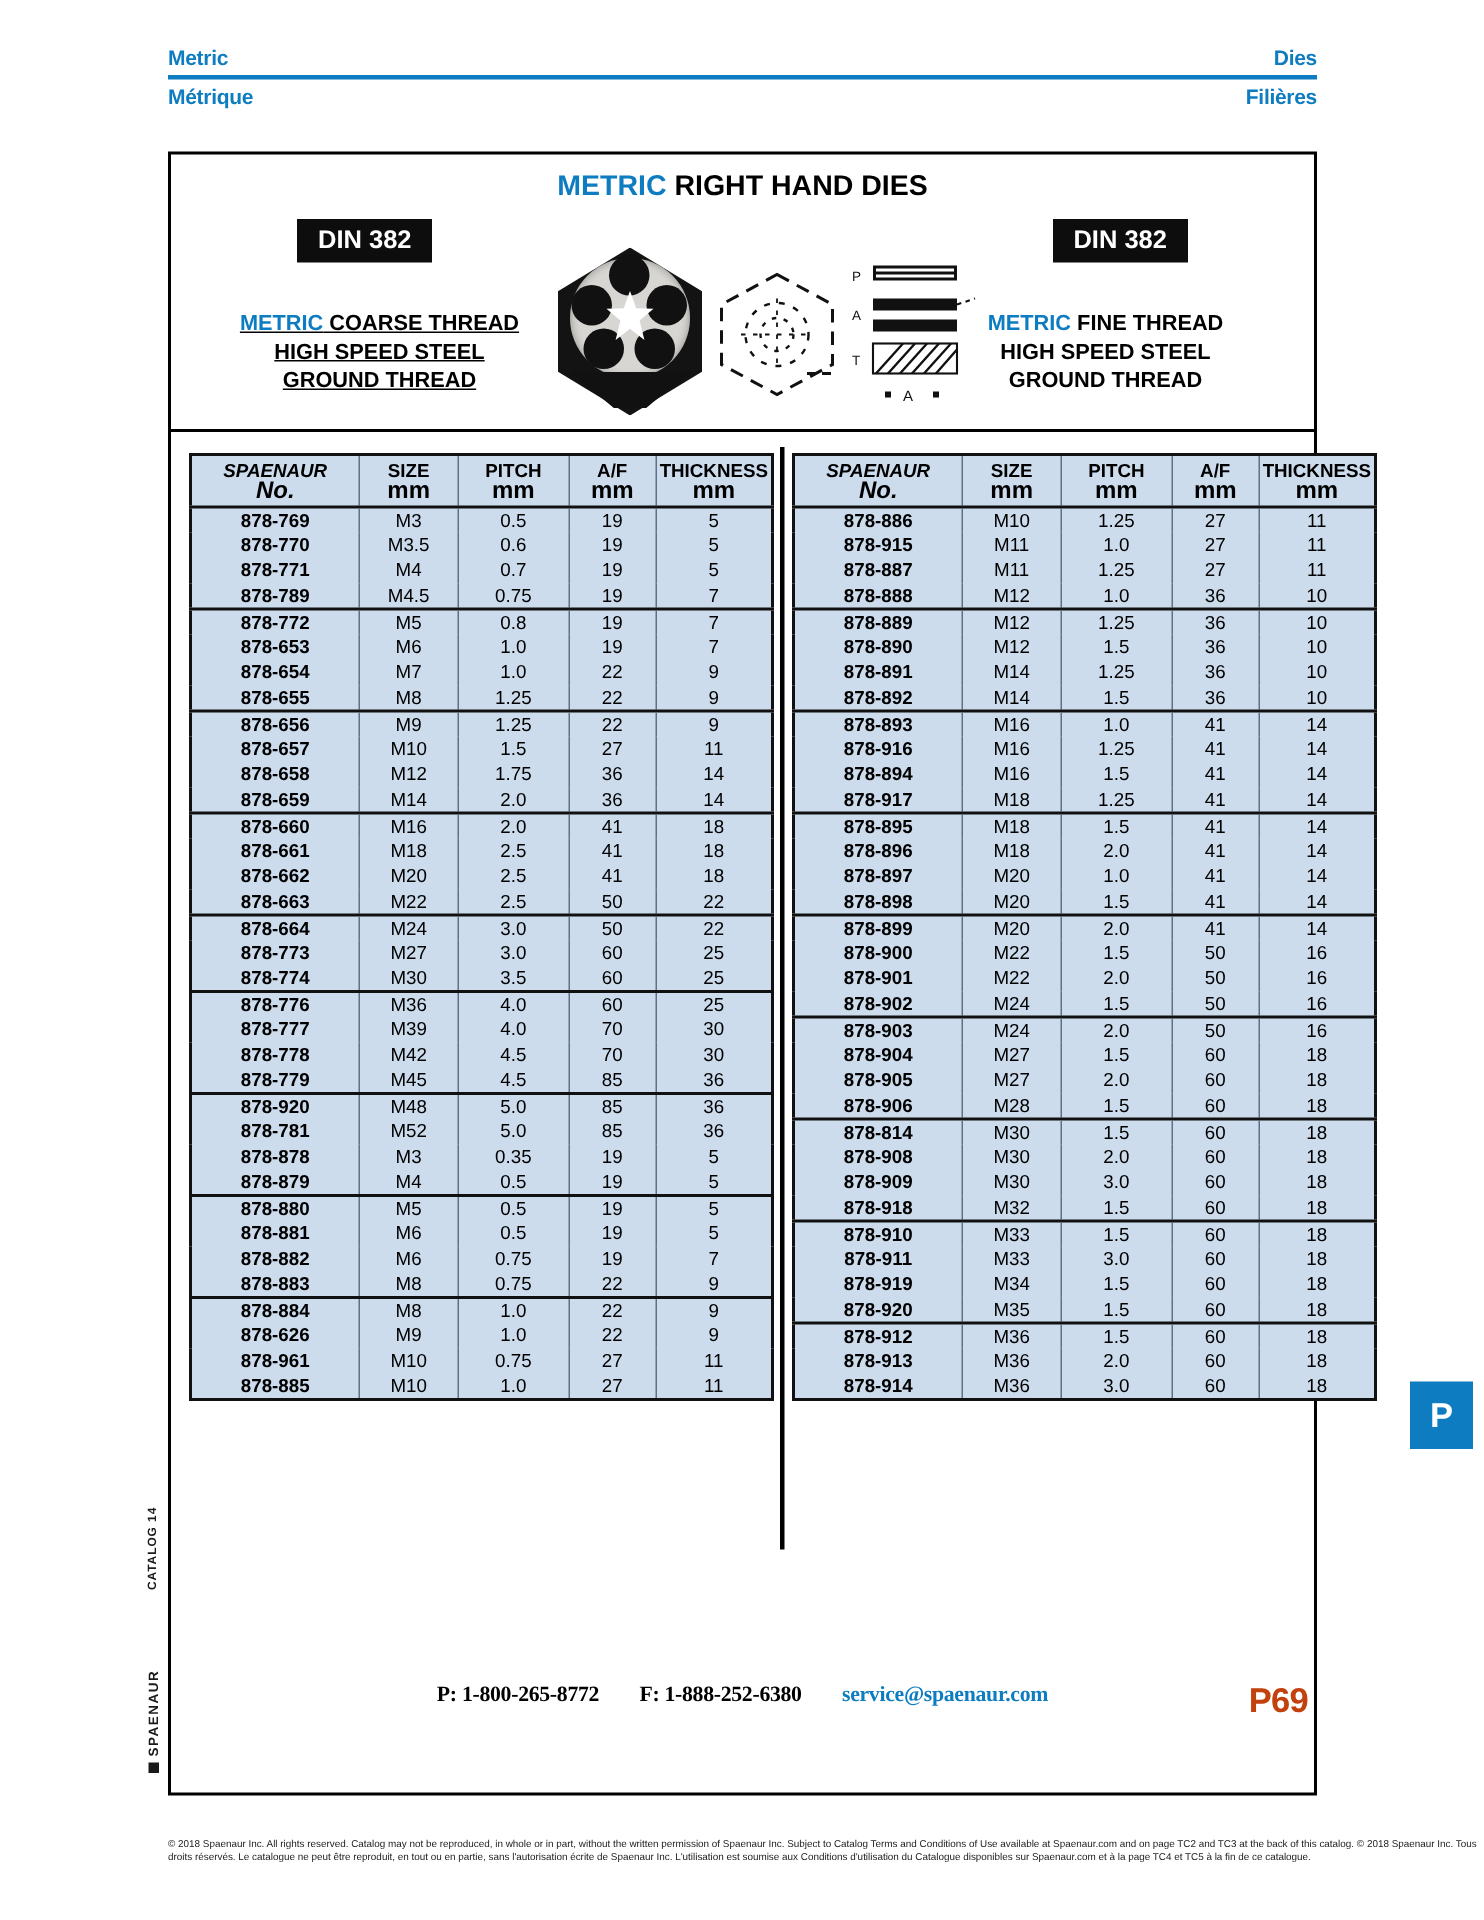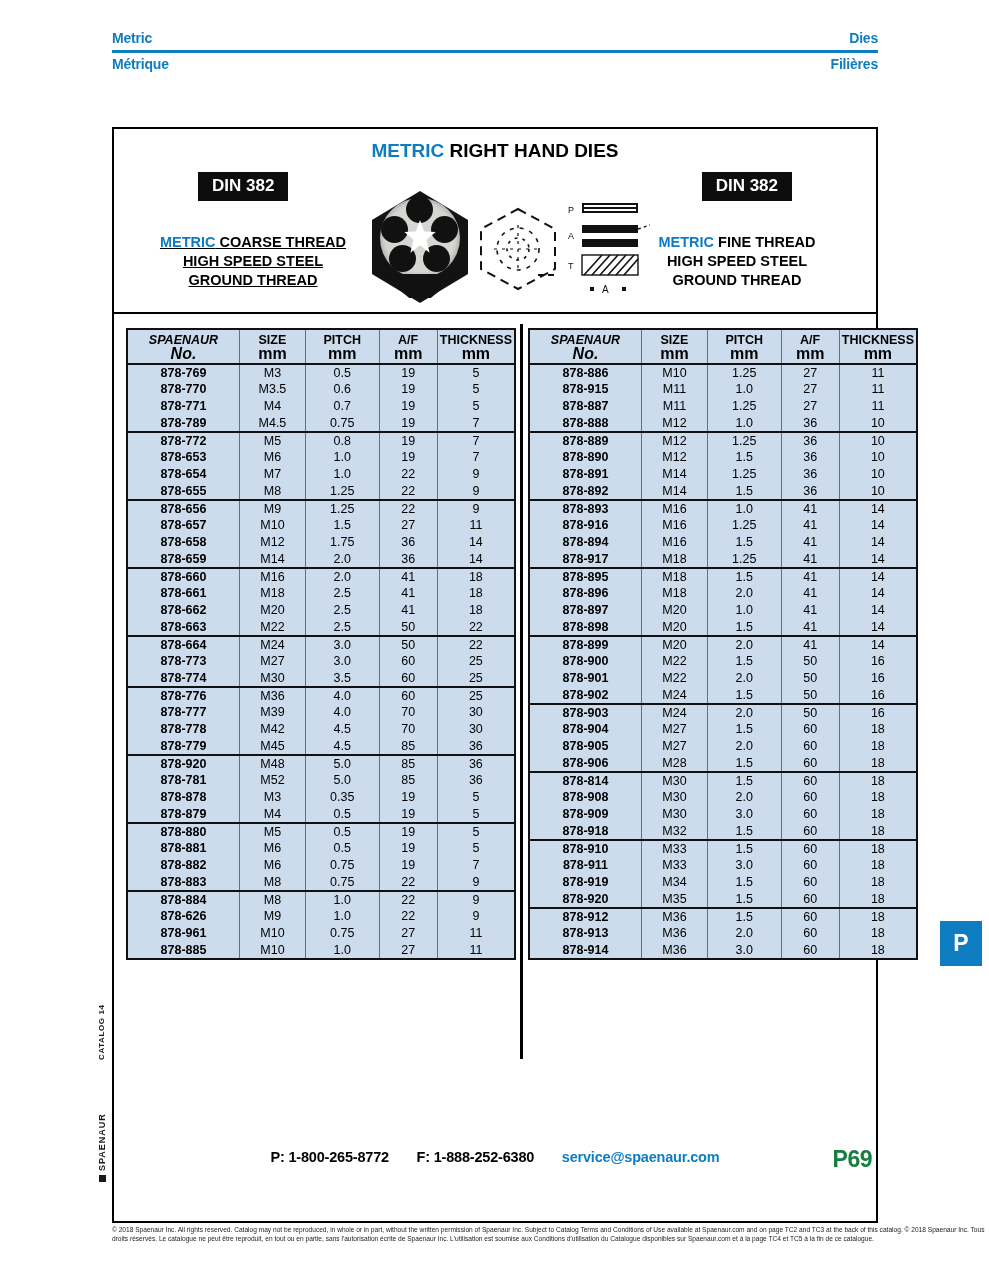--- a/index.html
+++ b/index.html
@@ -41,7 +41,6 @@
     width: 766px; height: 1096px;
     border: 2px solid #000;
     background: #fff;
-    margin-top: 26px;
   }
 
   

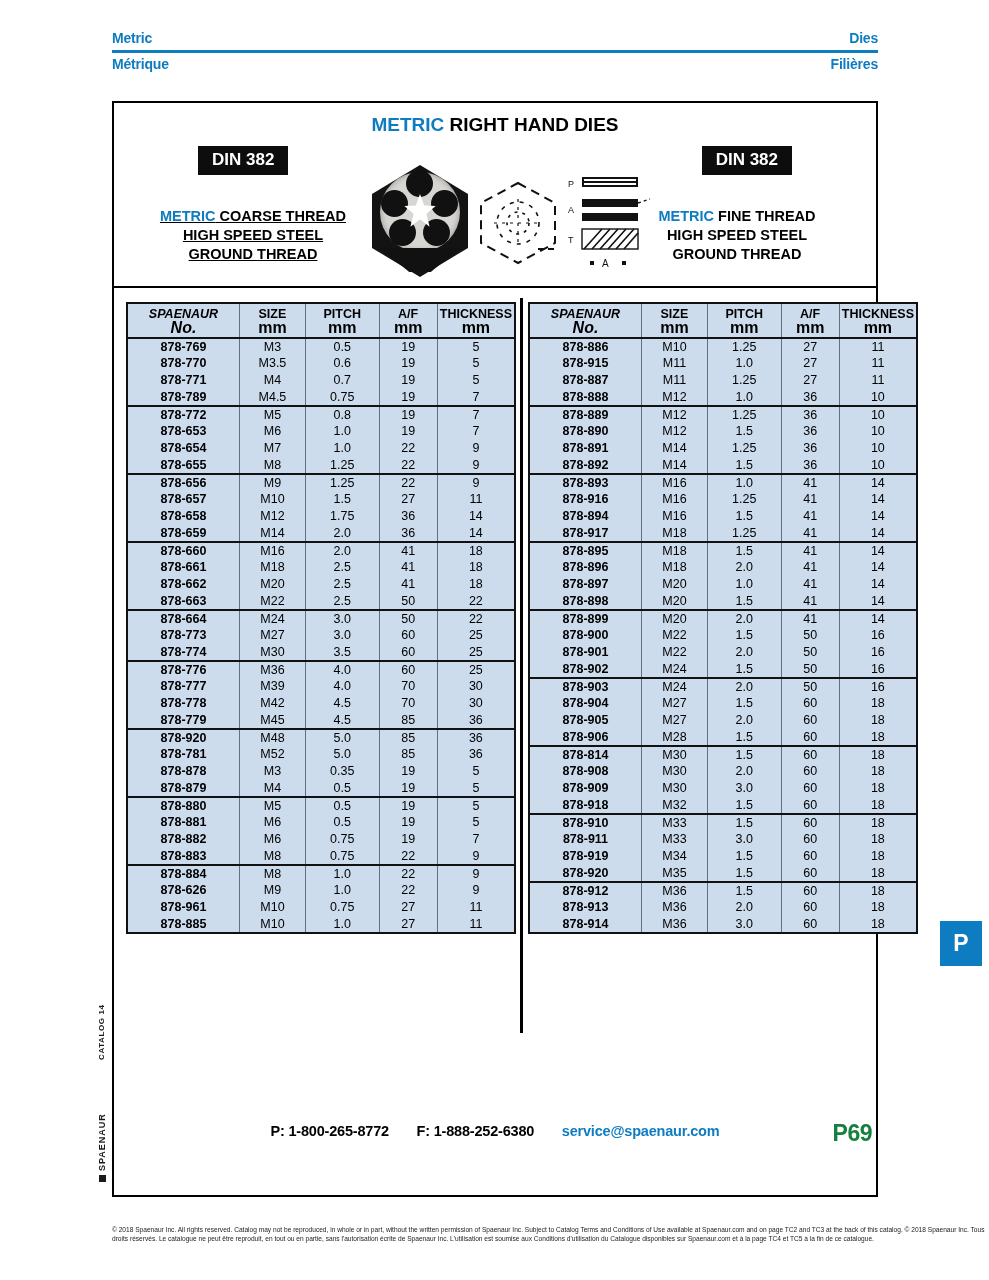--- a/index.html
+++ b/index.html
@@ -221,6 +221,7 @@
     font-weight: bold;
     color: #000;
     letter-spacing: -0.2px;
+    font-family: Liberation Serif, serif;
   }
   #contact-row .sep { display: inline-block; width: 20px; }
   #contact-row .email { color: #0e7cc0; }

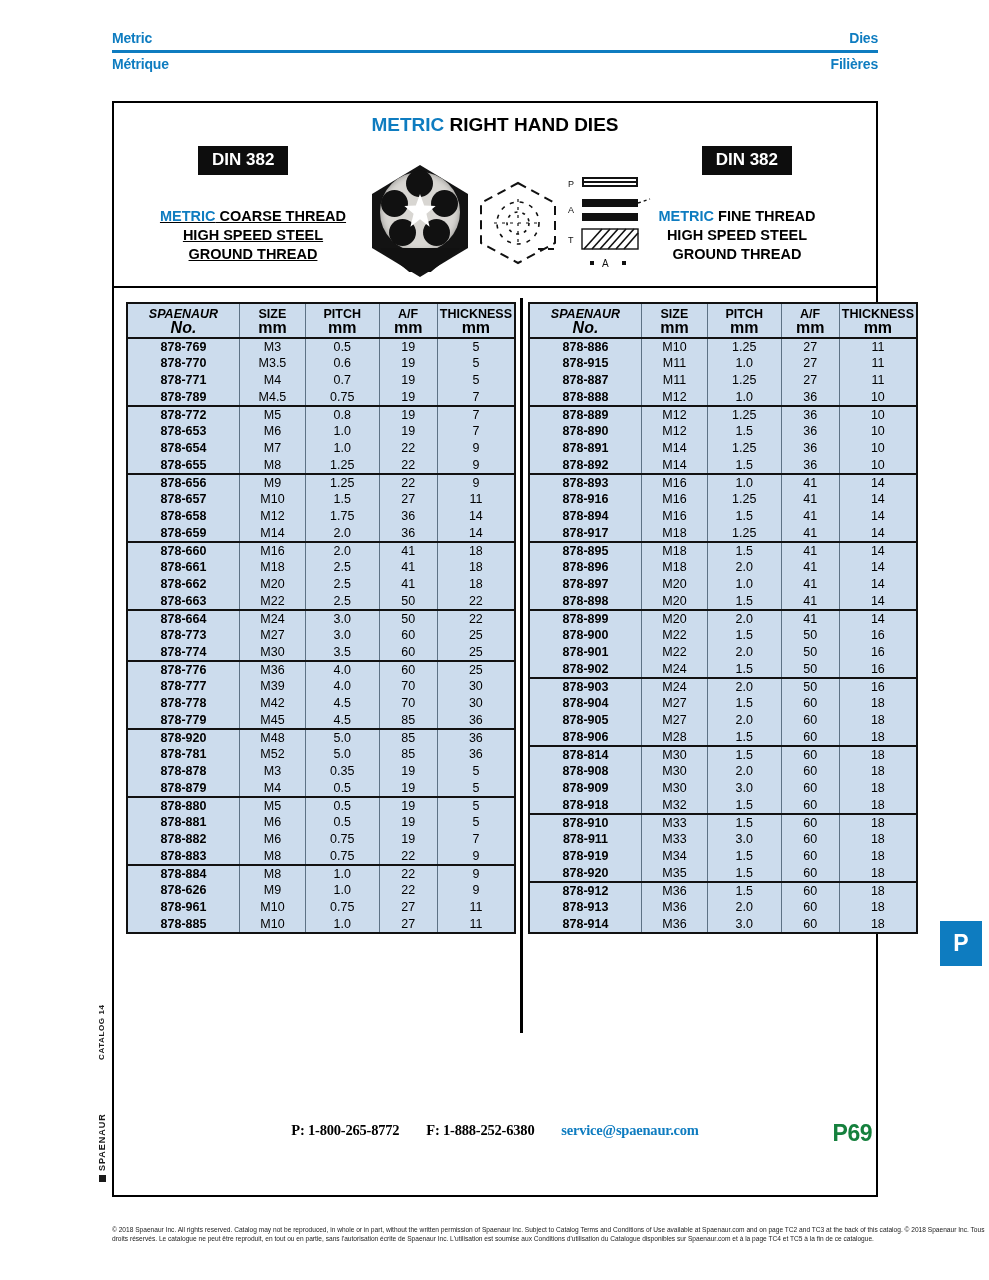--- a/index.html
+++ b/index.html
@@ -230,7 +230,7 @@
     right: 4px; bottom: 48px;
     font-size: 23px;
     font-weight: bold;
-    color: #15803d;
+    color: #c2410c;
     letter-spacing: -0.5px;
   }
   #legal {

